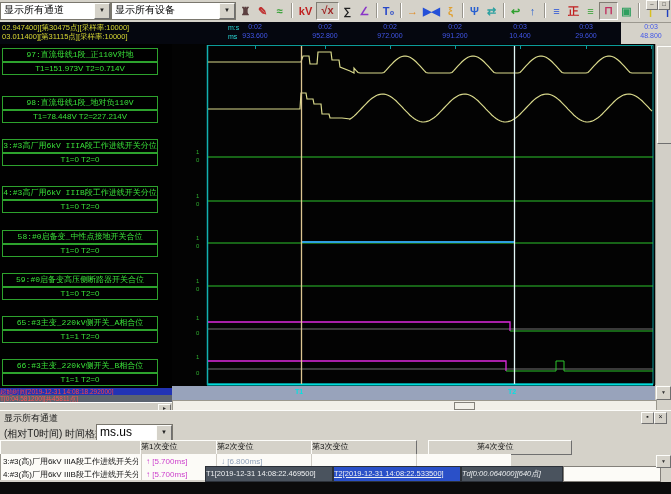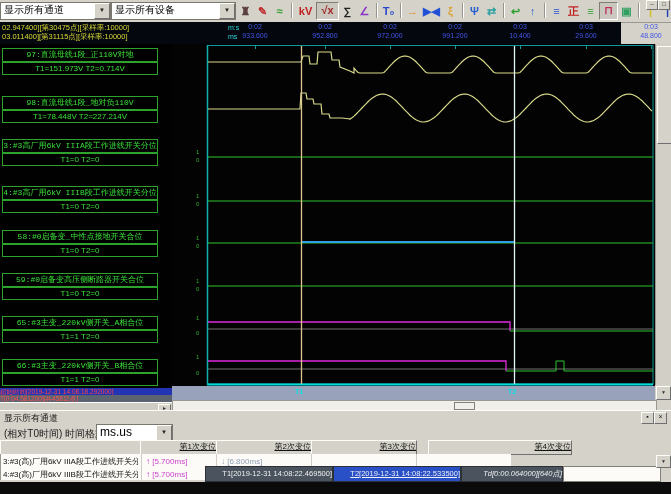--- a/index.html
+++ b/index.html
@@ -64,8 +64,8 @@
   #bp-timelabel{left:4px;top:427px;font-size:10px;color:#1a1a1a;white-space:nowrap;}
   #bp-combo{left:96px;top:424px;width:72px;height:15px;}
   .th{position:absolute;top:440px;height:13px;background:#d5d2c9;border:1px solid;
-      border-color:#fdfdfa #6f6f6f #6f6f6f #fdfdfa;font-size:8px;text-align:right;
-      line-height:12px;color:#111;text-decoration:underline;}
+      border-color:#fdfdfa #6f6f6f #6f6f6f #fdfdfa;font-size:8px;text-align:left;
+      line-height:12px;color:#111;}
   #tbody{left:0;top:454px;width:510px;height:26px;background:#fcfbf7;border-left:1px solid #9a978e;}
   .colsep{position:absolute;top:0;width:1px;height:26px;background:#cfccc4;}
   .cell{position:absolute;font-size:8px;line-height:13px;white-space:nowrap;overflow:hidden;}

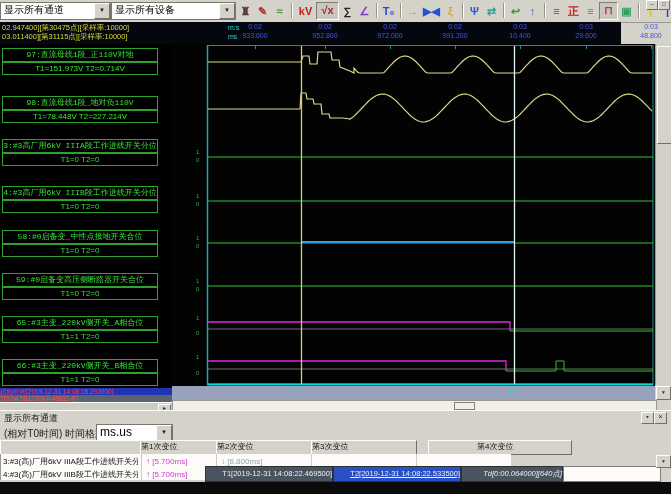--- a/index.html
+++ b/index.html
@@ -71,7 +71,7 @@
   .cell{position:absolute;font-size:8px;line-height:13px;white-space:nowrap;overflow:hidden;}
   
   .sbox{position:absolute;top:466px;height:14px;background:#4a535e;border:1px solid #2c3138;
-        color:#eef0f2;font-size:7.5px;line-height:13px;text-align:right;white-space:nowrap;}
+        color:#eef0f2;font-size:7.5px;line-height:13px;text-align:left;white-space:nowrap;}
   #sbox-t2{background:#2a50c8;}
   #sbox-field{position:absolute;left:563px;top:466px;width:96px;height:14px;background:#fcfbf7;
         border:1px solid #83807a;}

